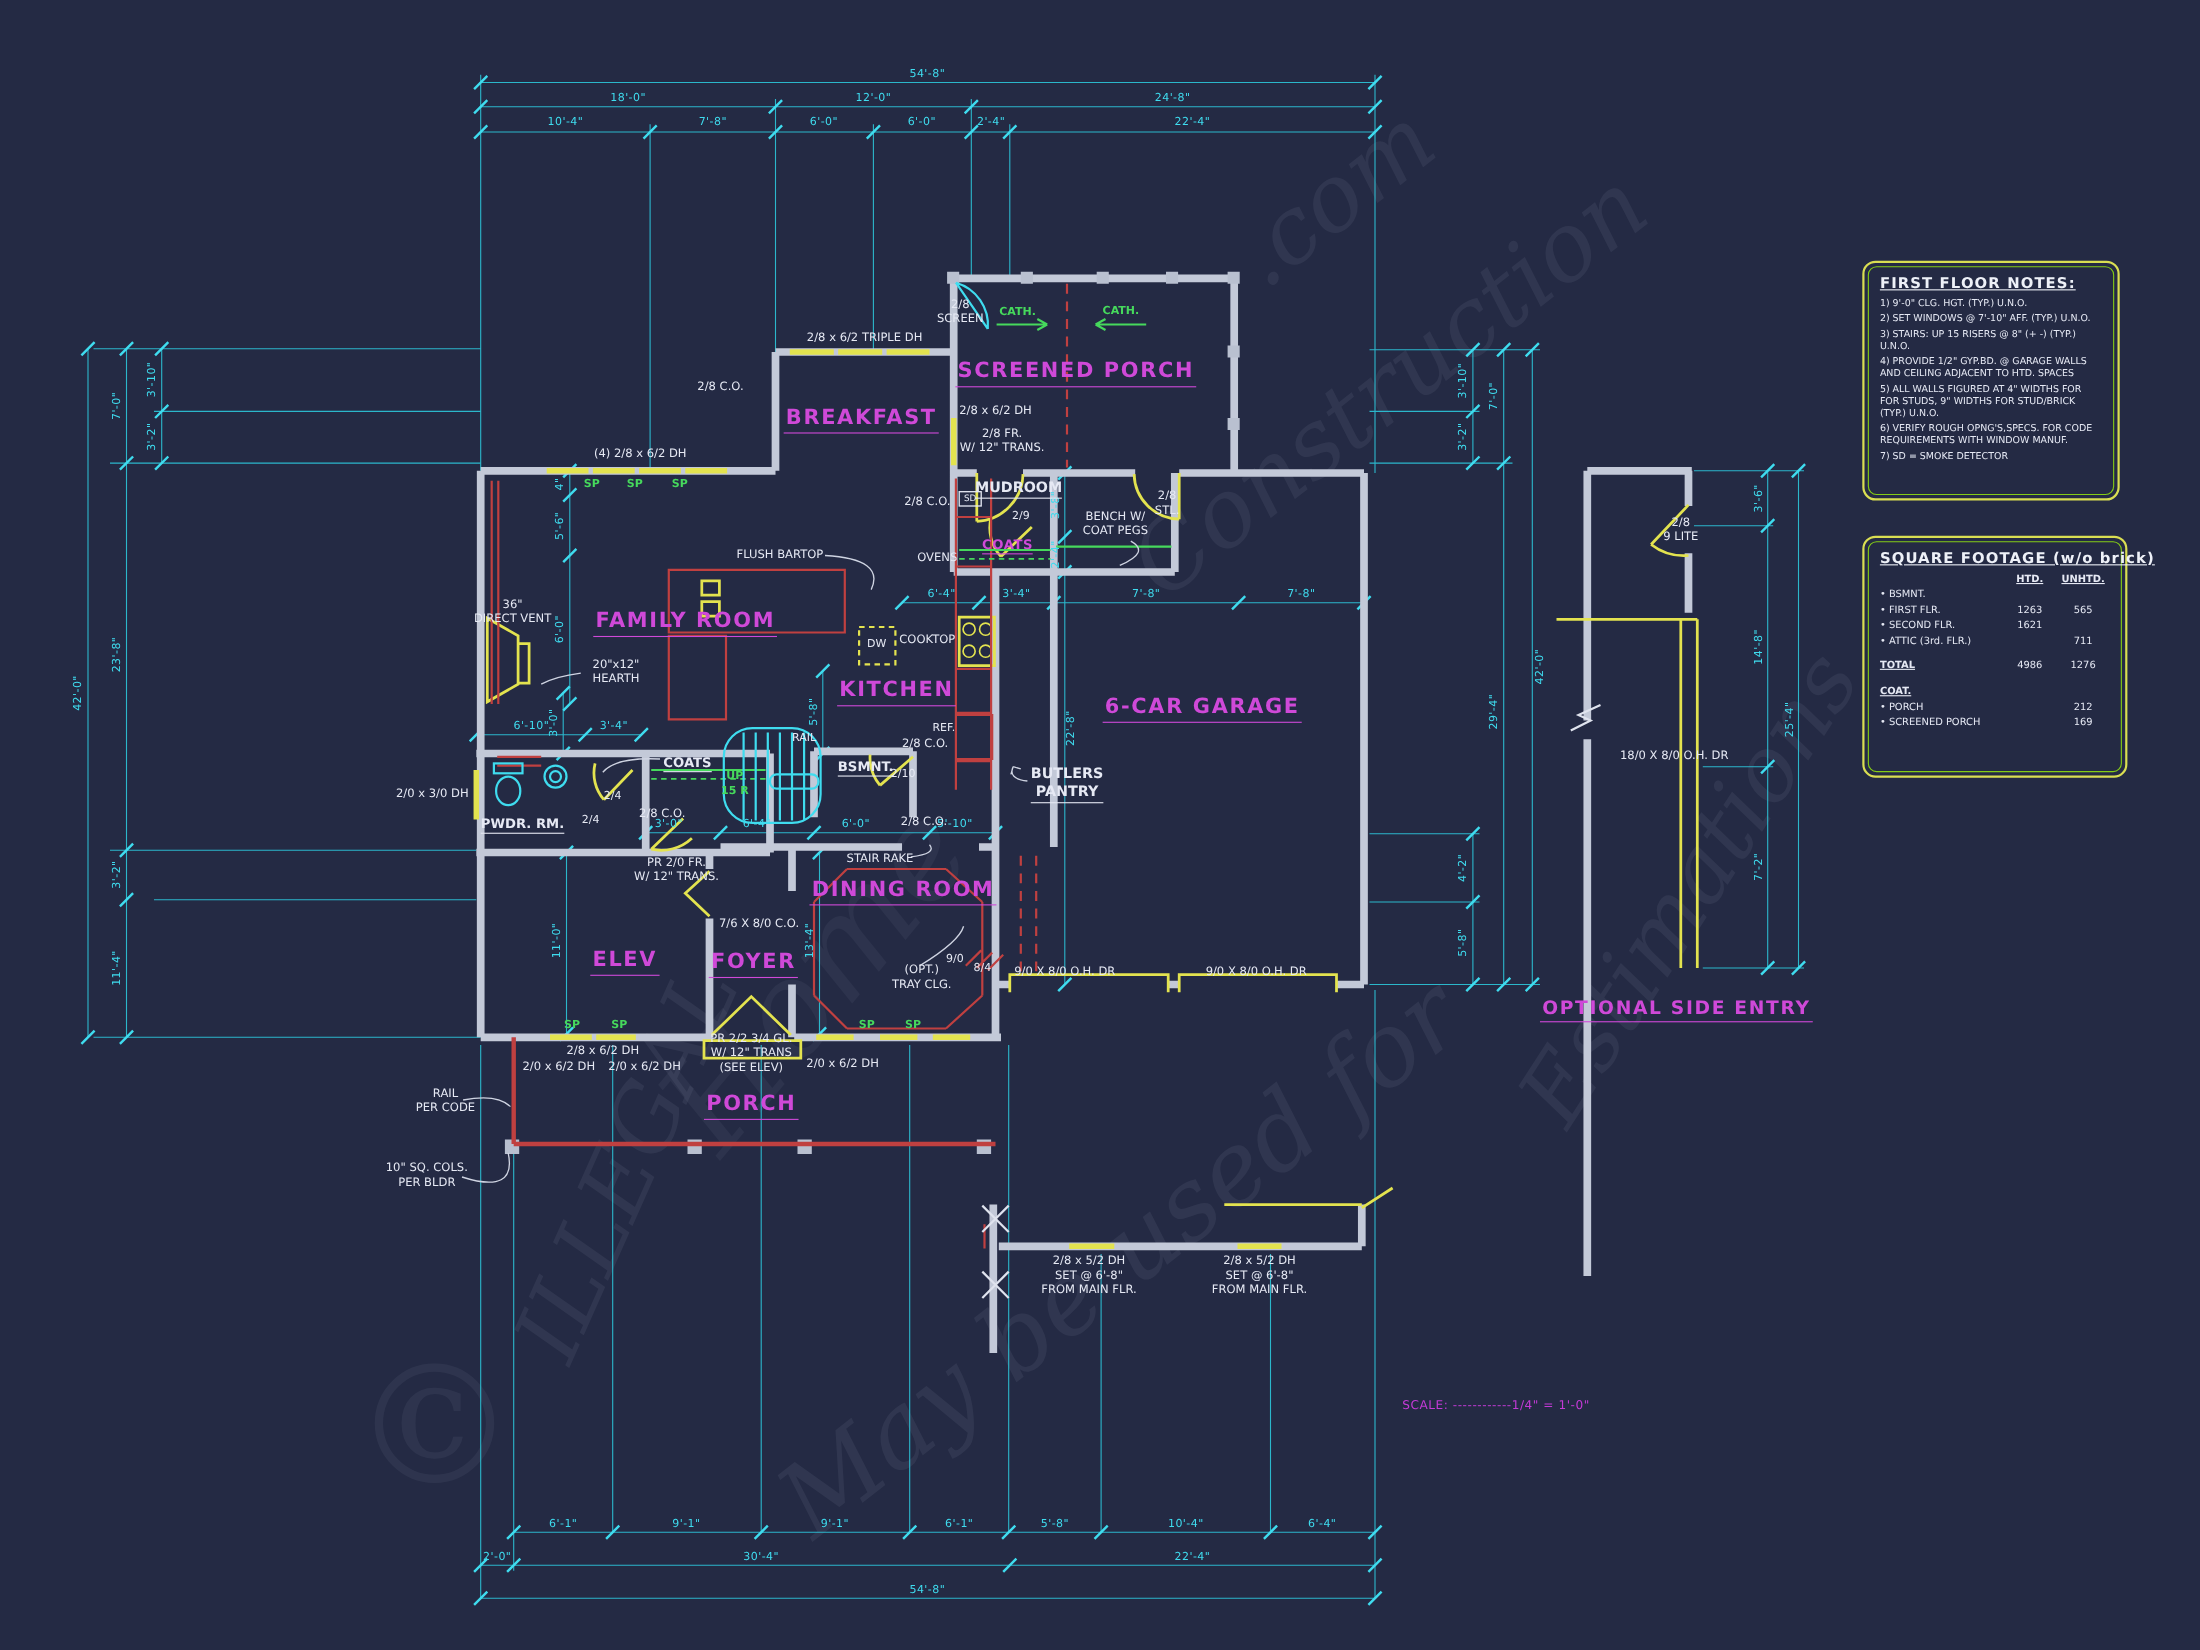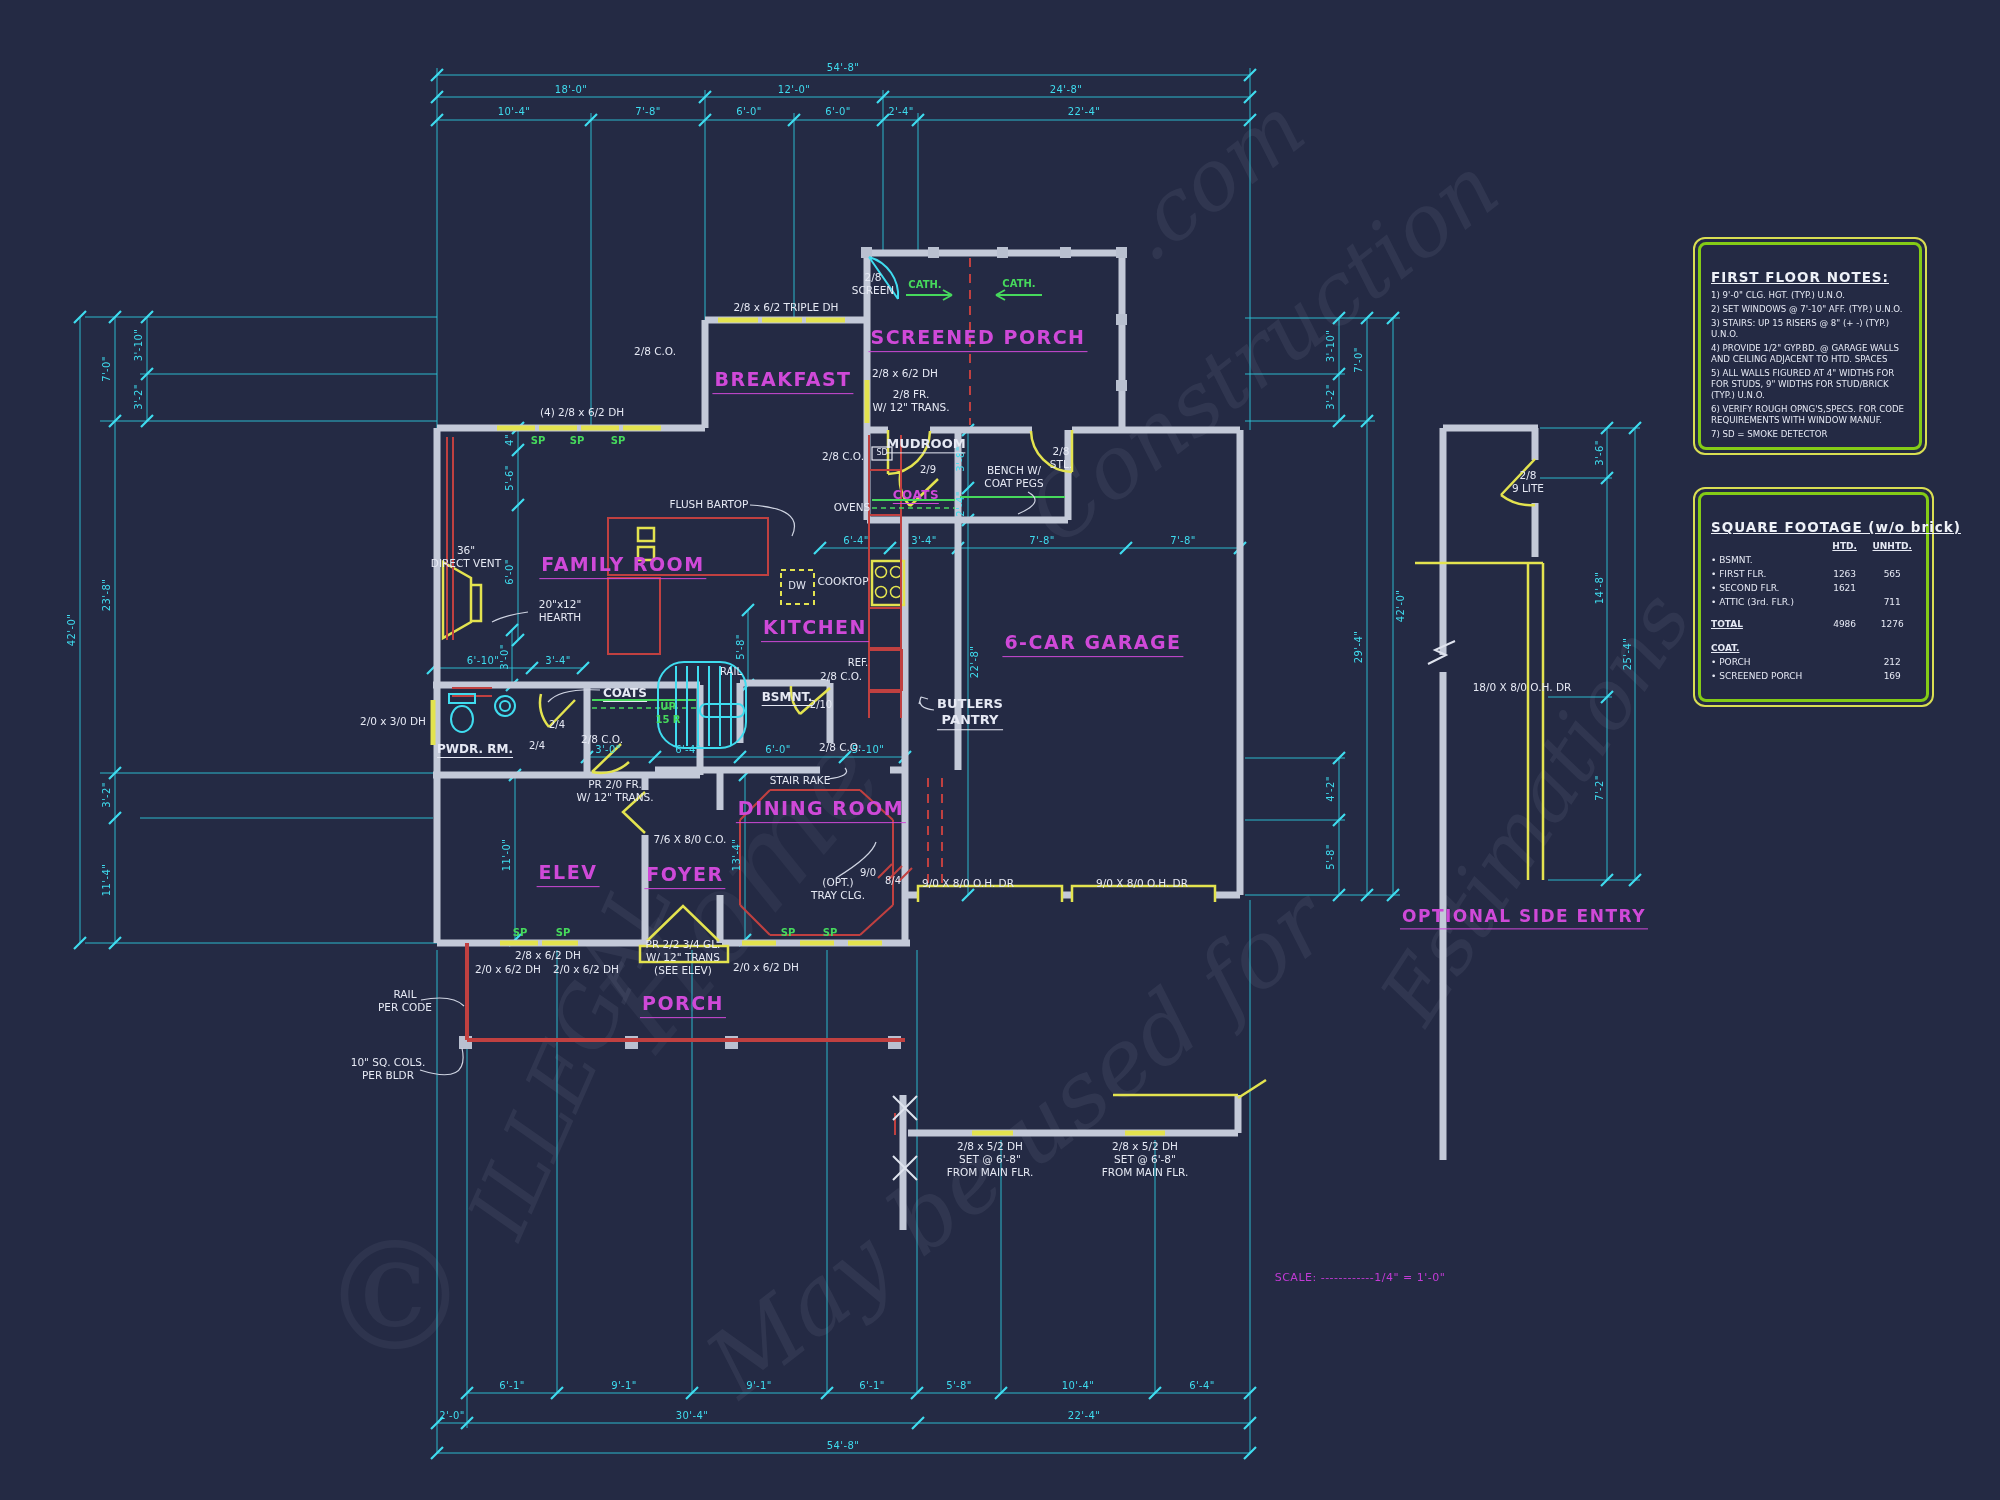--- a/index.html
+++ b/index.html
@@ -20,8 +20,8 @@
   .wm{position:absolute;color:#cdd6ea;opacity:.07;font-family:"DejaVu Serif",serif;
       font-style:italic;pointer-events:none;white-space:nowrap;}
   .nbox{position:absolute;border:2px solid #d9de52;border-radius:12px;padding:3px;box-sizing:border-box;}
-  .nbox .inner{border:3px solid #84cc16;border-radius:8px;height:100%;box-sizing:border-box;
-      padding:24px 10px;color:#e6e9f4;}
+  .nbox .inner{border:1px solid #84cc16;border-radius:8px;height:100%;box-sizing:border-box;
+      padding:7px 10px;color:#e6e9f4;}
   .nbox h3{margin:0 0 5px;font-size:13.5px;letter-spacing:1px;text-decoration:underline;
       font-weight:bold;color:#eef1f8;white-space:nowrap;}
   .note{font-size:8.6px;line-height:1.28;margin-bottom:3px;}

